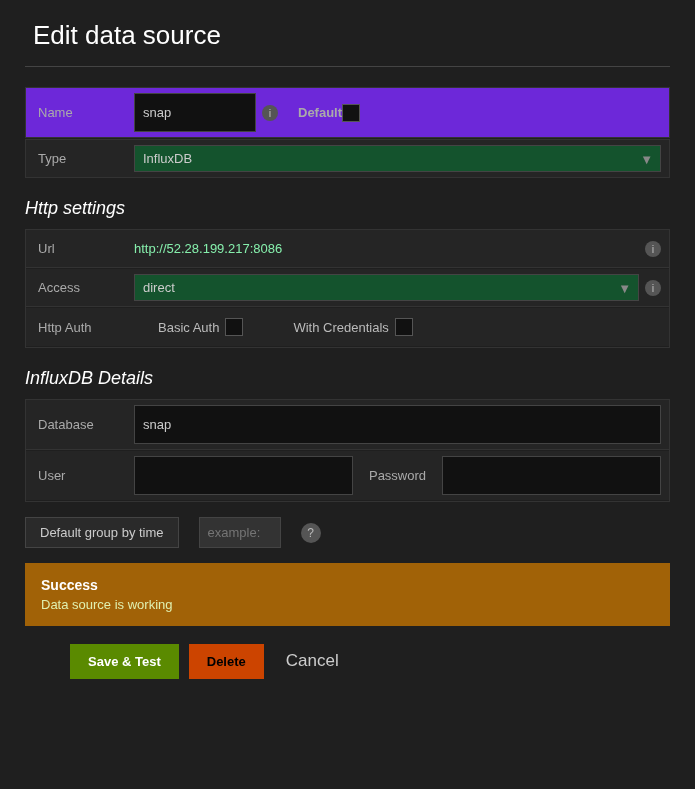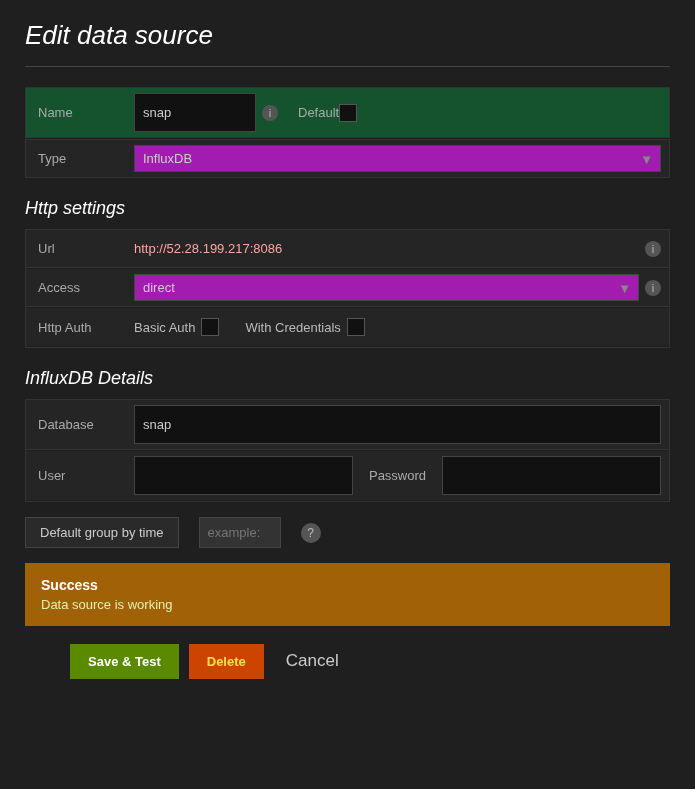--- a/index.html
+++ b/index.html
@@ -19,10 +19,10 @@
 
     .page-title {
       font-size: 26px;
-      font-style: italic;
       color: #ffffff;
       font-weight: normal;
       margin-bottom: 15px;
+      margin-left: 8px;
     }
 
     .divider {

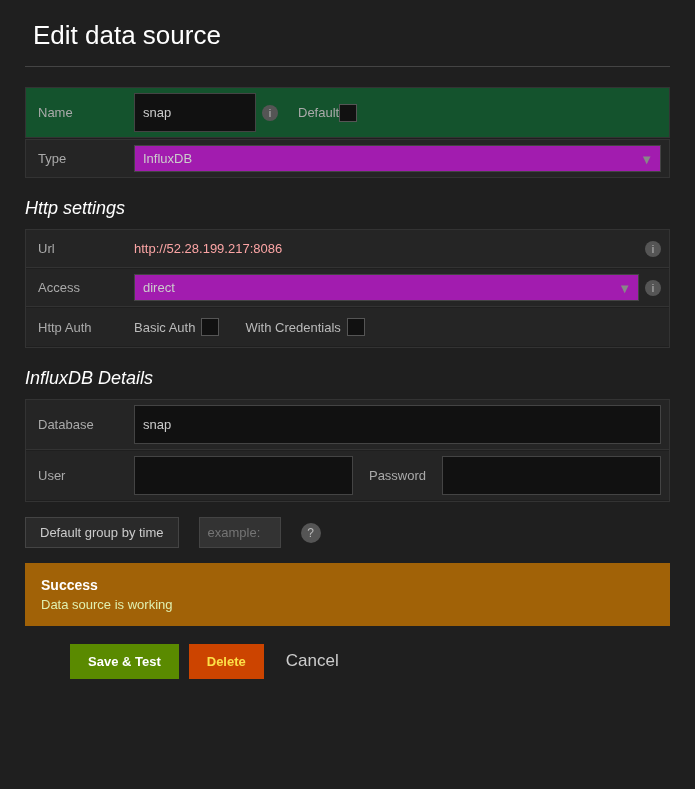--- a/index.html
+++ b/index.html
@@ -299,7 +299,7 @@
   <h1 class="page-title">Edit data source</h1>
   <hr class="divider">
 
-  <div class="form-row" style="background-color:#14532d; border:1px solid #333; margin-bottom:1px;">
+  <div class="form-row" style="background-color:#6d28d9; border:1px solid #333; margin-bottom:1px;">
     <div class="form-label">Name</div>
     <div class="form-control-area" style="width:160px; flex:none;">
       <input type="text" class="text-input" style="width: 100%;" value="snap">

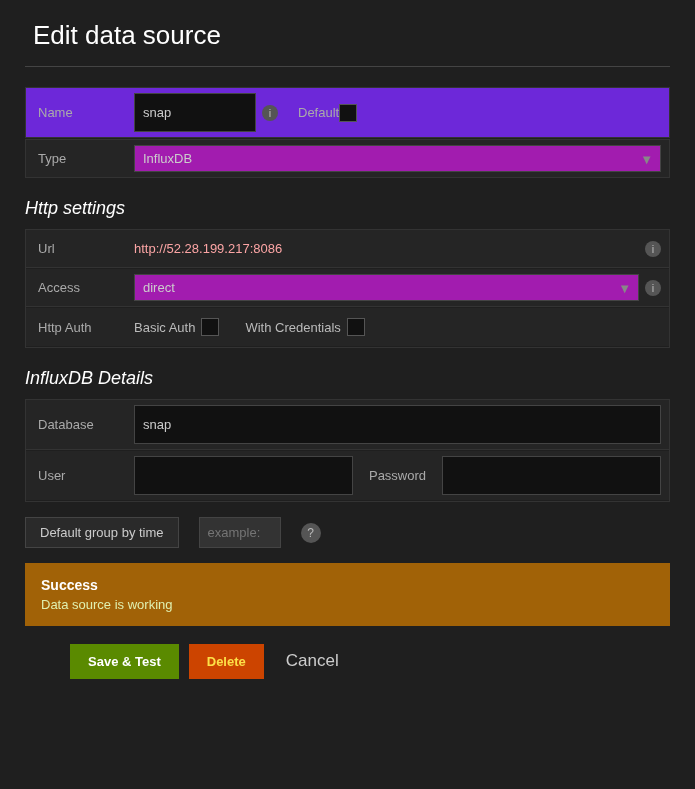--- a/index.html
+++ b/index.html
@@ -305,7 +305,7 @@
       <input type="text" class="text-input" style="width: 100%;" value="snap">
       <span class="info-icon">i</span>
     </div>
-    <div class="default-area" style="display:flex;align-items:center;gap:0;padding:5px 12px;">
+    <div class="default-area" style="display:flex;align-items:center;gap:0;padding:5px 12px;font-weight:bold;">
       <span class="default-label">Default</span>
       <span class="checkbox-box"></span>
     </div>

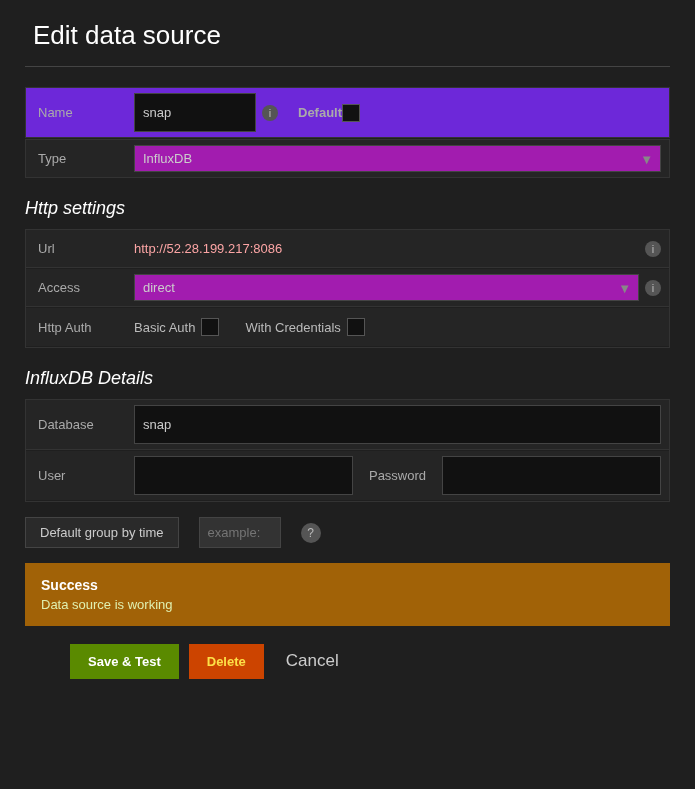--- a/index.html
+++ b/index.html
@@ -85,7 +85,7 @@
     }
 
     .select-input {
-      background-color: #a21caf;
+      background-color: #14532d;
       border: 1px solid #444;
       color: #ccc;
       padding: 5px 8px;

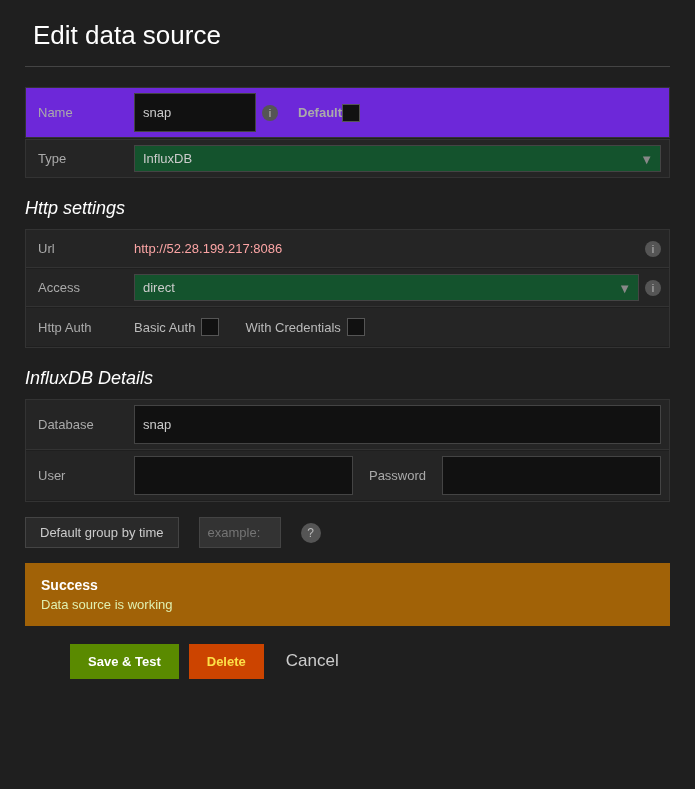--- a/index.html
+++ b/index.html
@@ -132,7 +132,7 @@
 
     
     .url-text {
-      color: #fca5a5;
+      color: #86efac;
       flex: 1;
     }
 

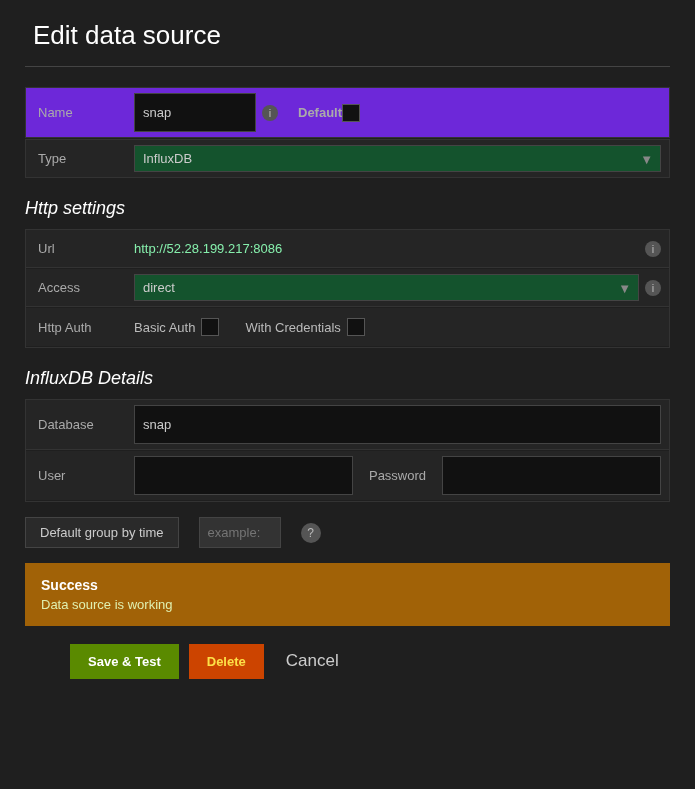--- a/index.html
+++ b/index.html
@@ -158,6 +158,7 @@
 
     .auth-label {
       color: #bbb;
+      margin-left: 24px;
     }
 
     

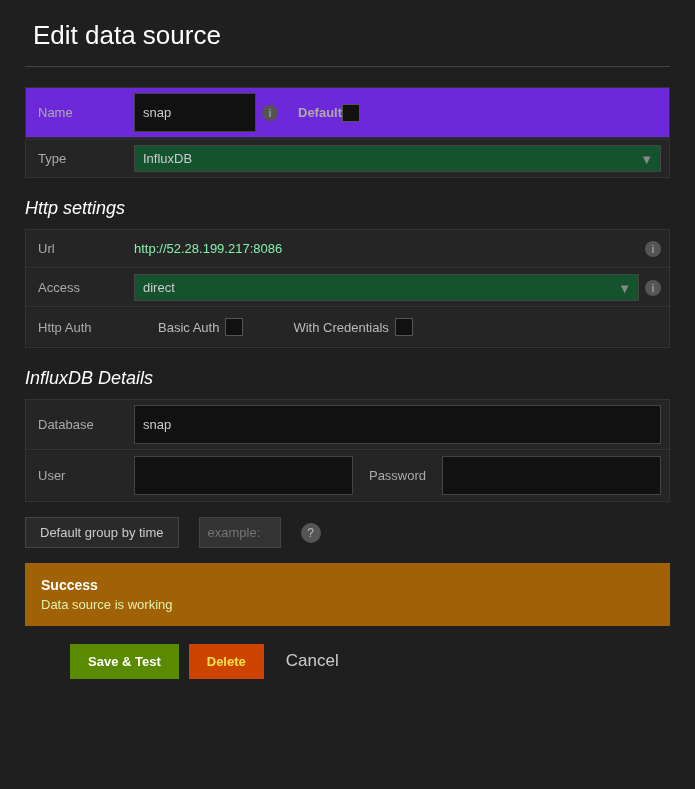--- a/index.html
+++ b/index.html
@@ -260,7 +260,7 @@
     .btn-delete {
       background-color: #cc4400;
       border: none;
-      color: #fde047;
+      color: #000000;
       padding: 10px 18px;
       font-size: 13px;
       font-weight: bold;

